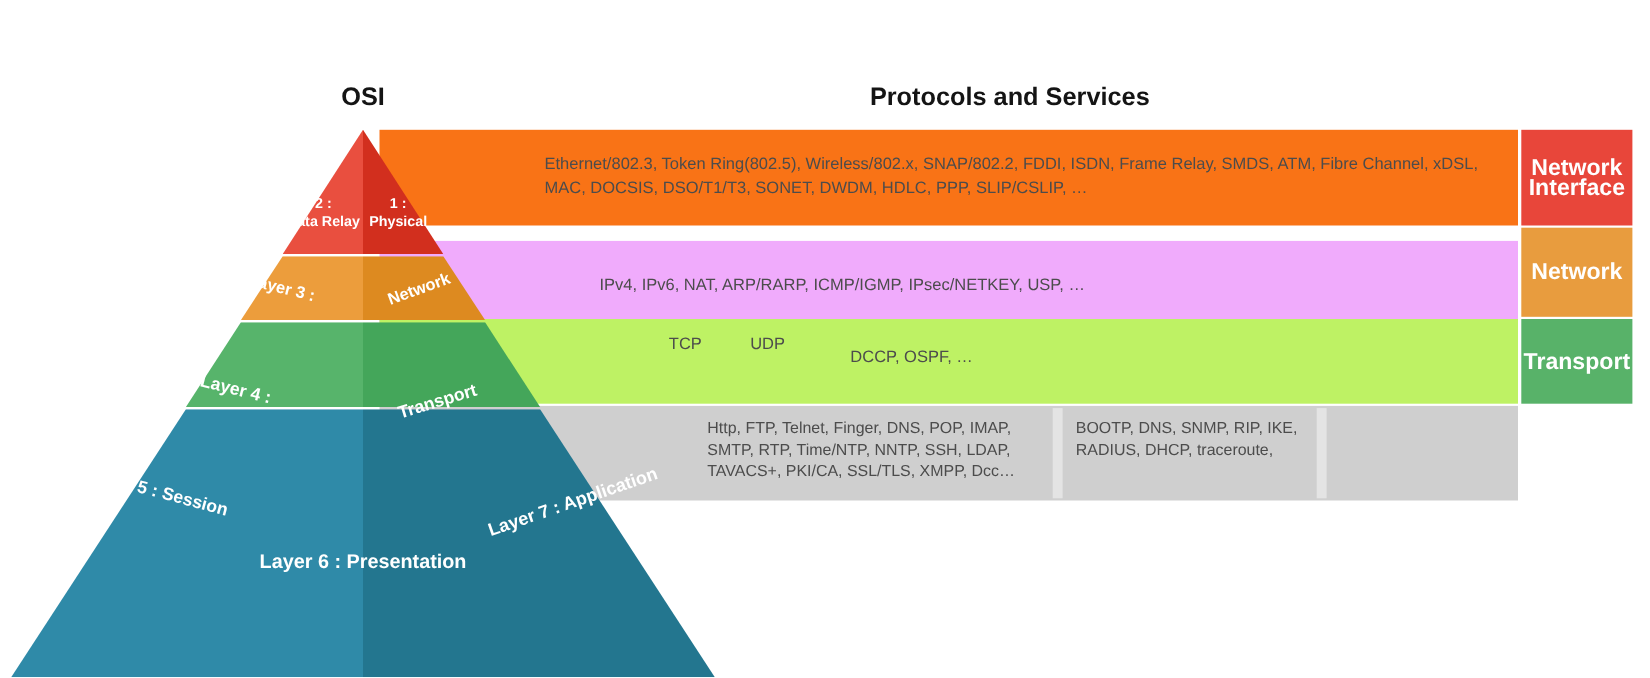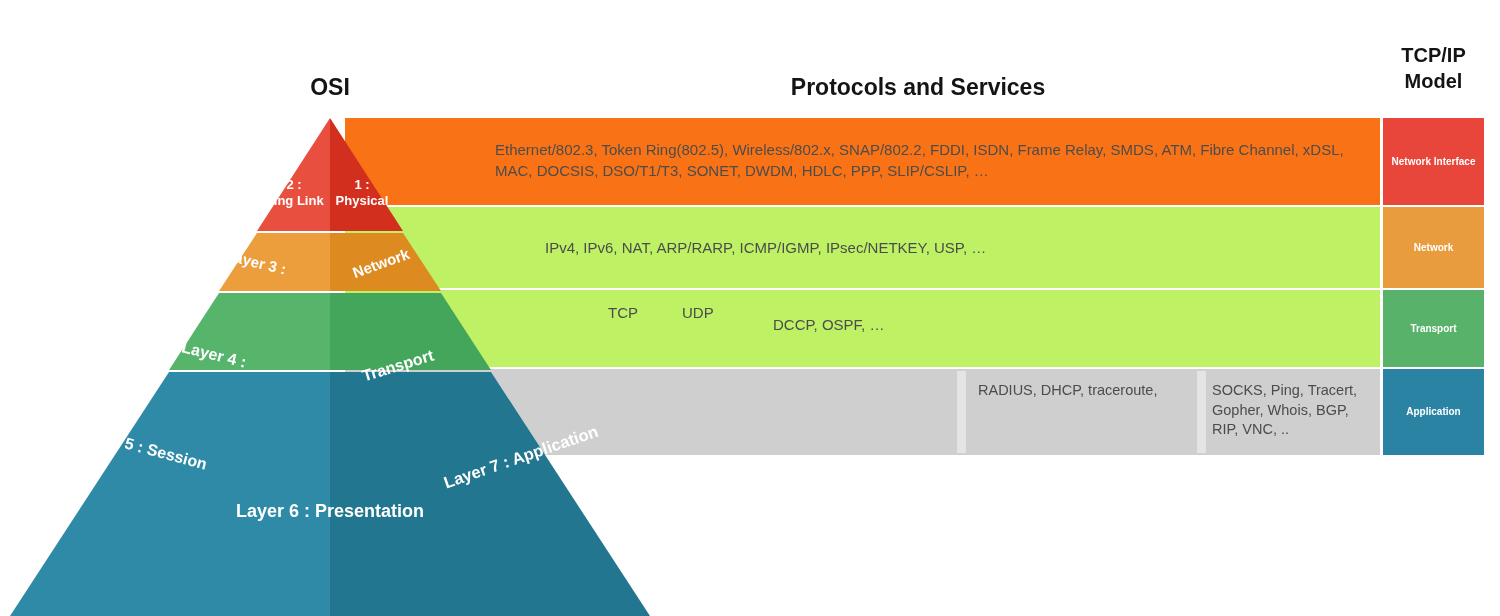--- a/index.html
+++ b/index.html
@@ -70,10 +70,6 @@
 
   <div class="title osi-title">OSI</div>
   <div class="title protocols-title">Protocols and Services</div>
-  <div class="title tcpip-title">
-    <div>TCP/IP</div>
-    <div>Model</div>
-  </div>
 
   <div class="band band1" style="background: #f97316;">
     <div class="band1-text">Ethernet/802.3, Token Ring(802.5), Wireless/802.x, SNAP/802.2, FDDI, ISDN, Frame Relay, SMDS, ATM, Fibre Channel, xDSL, MAC, DOCSIS, DSO/T1/T3, SONET, DWDM, HDLC, PPP, SLIP/CSLIP, …</div>

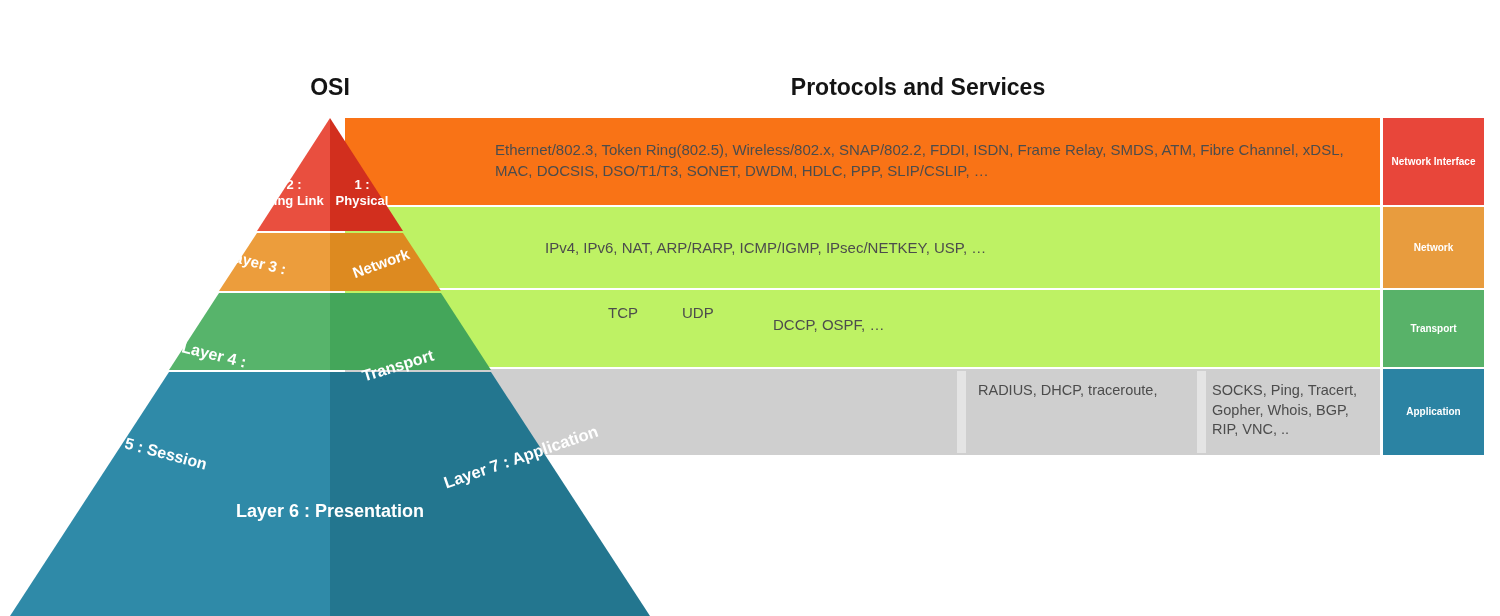--- a/index.html
+++ b/index.html
@@ -34,7 +34,7 @@
 
   
   .tbox { position:absolute; left:1383px; width:101px; display:flex; align-items:center; justify-content:center;
-          text-align:center; color:#ffffff; font-weight:bold; font-size:10px; line-height:18px; z-index:1; }
+          text-align:center; color:#ffffff; font-weight:bold; font-size:21px; line-height:18px; z-index:1; }
   .tbox1 { top:118px; height:87px; }
   .tbox2 { top:207px; height:81px; }
   .tbox3 { top:290px; height:77px; }

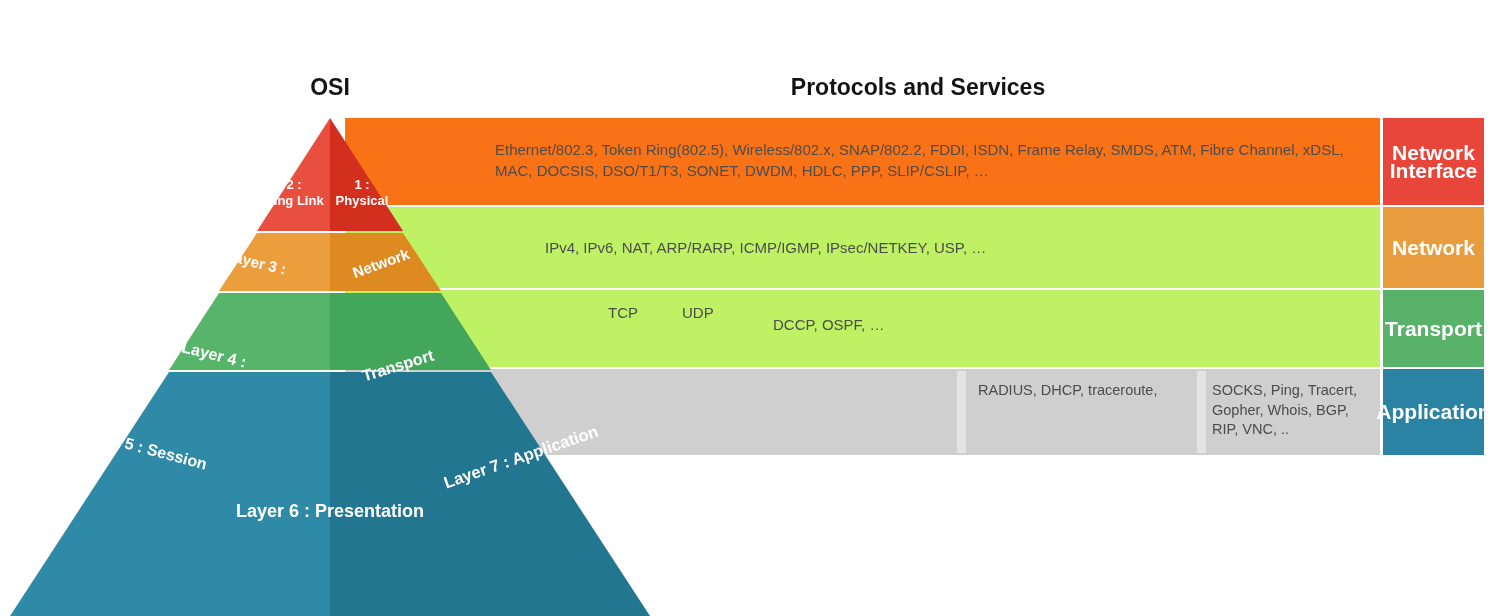--- a/index.html
+++ b/index.html
@@ -122,7 +122,7 @@
 
   <div class="plabel l-datalink">
     <div>2 :</div>
-    <div>Ring Link</div>
+    <div>Data Relay</div>
   </div>
   <div class="plabel l-physical">
     <div>1 :</div>

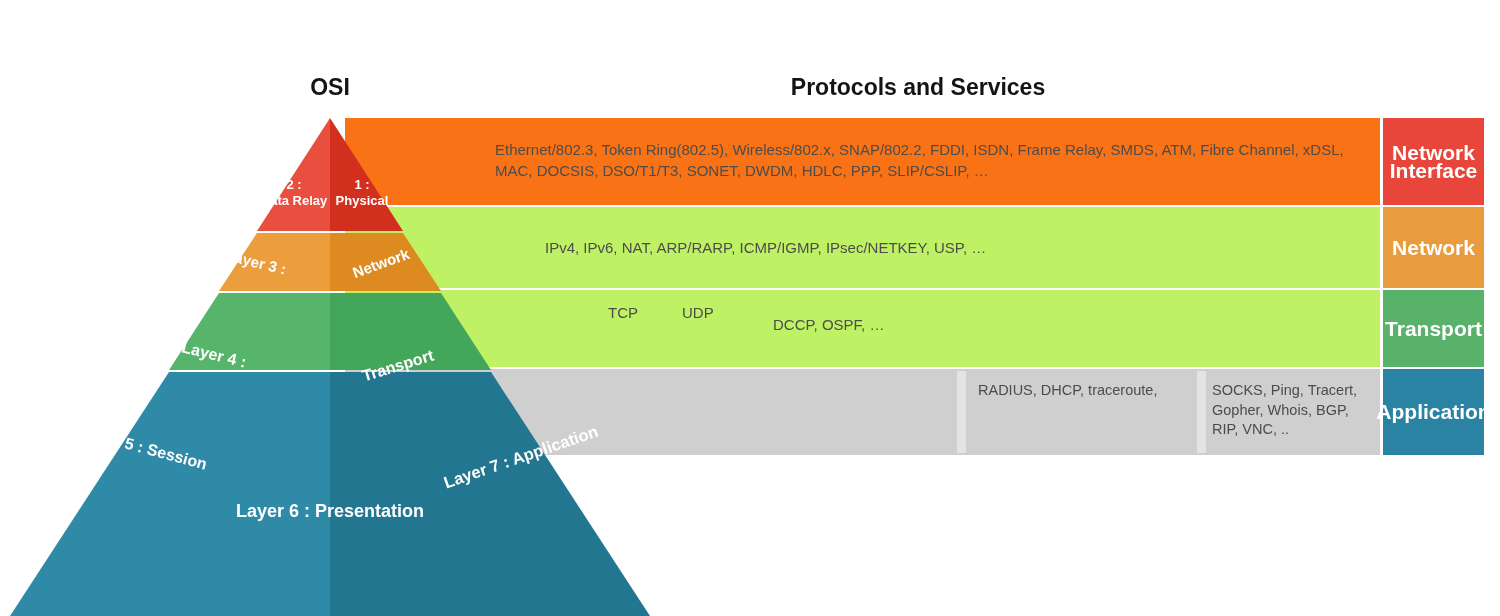--- a/index.html
+++ b/index.html
@@ -75,7 +75,7 @@
     <div class="band1-text">Ethernet/802.3, Token Ring(802.5), Wireless/802.x, SNAP/802.2, FDDI, ISDN, Frame Relay, SMDS, ATM, Fibre Channel, xDSL, MAC, DOCSIS, DSO/T1/T3, SONET, DWDM, HDLC, PPP, SLIP/CSLIP, …</div>
   </div>
 
-  <div class="band band2" style="background: #bef264;">
+  <div class="band band2" style="background: #f0abfc; margin-top: 12px;">
     <div class="band2-text">IPv4, IPv6, NAT, ARP/RARP, ICMP/IGMP, IPsec/NETKEY, USP, …</div>
   </div>
 

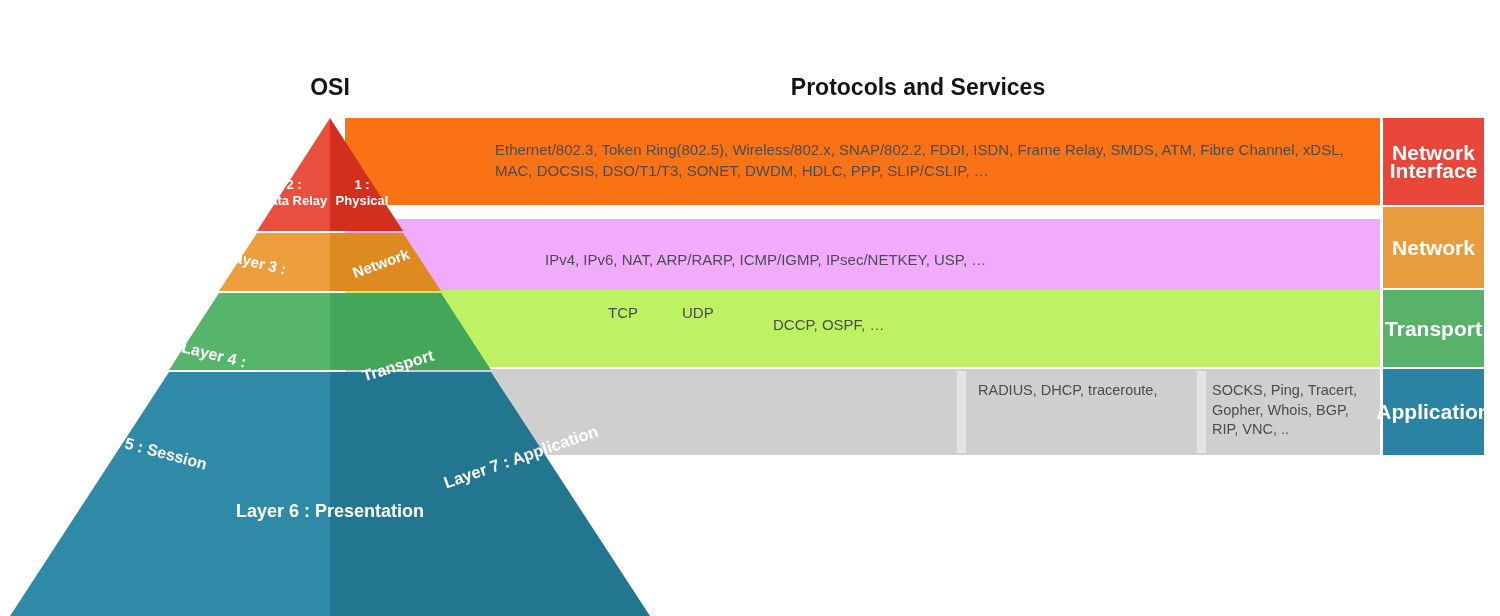--- a/index.html
+++ b/index.html
@@ -88,6 +88,11 @@
   <div class="band band4" style="background: rgb(207, 207, 207);">
     <div class="sep sep1" style="background: rgb(228, 228, 228);"></div>
     <div class="sep sep2" style="background: rgb(228, 228, 228);"></div>
+    <div class="appcol appcol1">
+      <div>Http, FTP, Telnet, Finger, DNS, POP, IMAP,</div>
+      <div>SMTP, RTP, Time/NTP, NNTP, SSH, LDAP,</div>
+      <div>TAVACS+, PKI/CA, SSL/TLS, XMPP, Dcc…</div>
+    </div>
     <div class="appcol appcol2">
       <div>RADIUS, DHCP, traceroute,</div>
     </div>

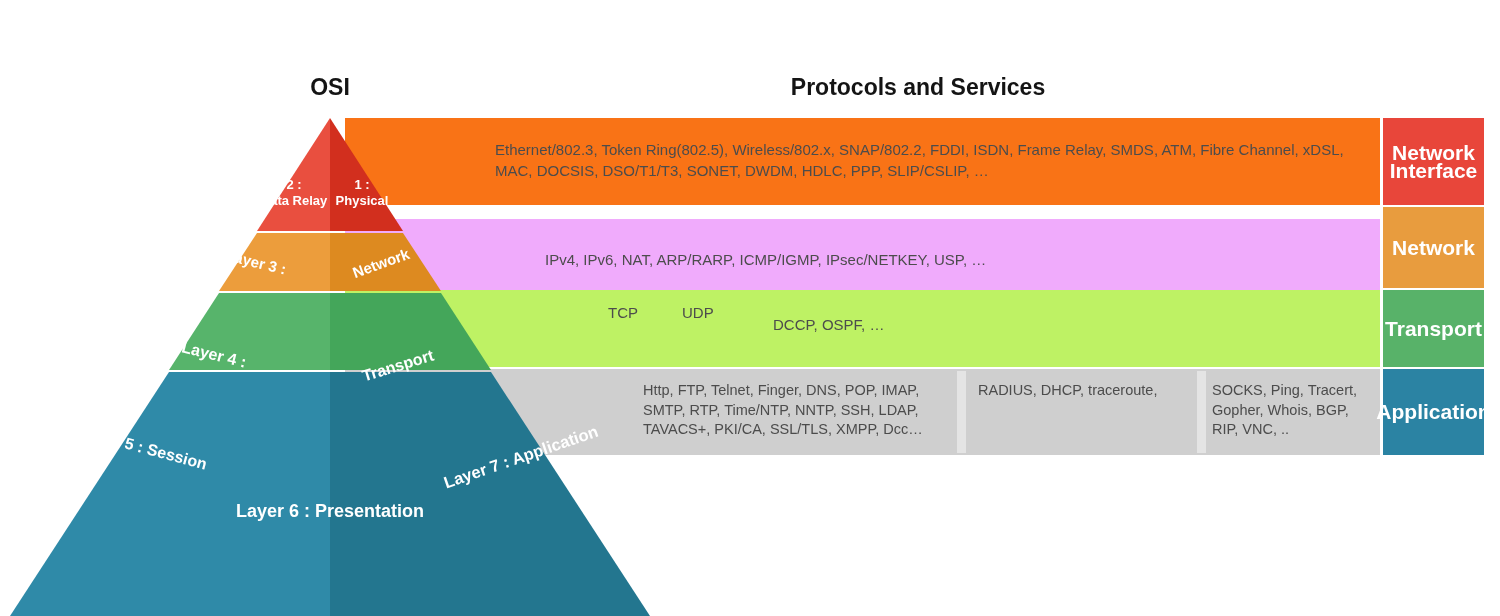--- a/index.html
+++ b/index.html
@@ -94,6 +94,7 @@
       <div>TAVACS+, PKI/CA, SSL/TLS, XMPP, Dcc…</div>
     </div>
     <div class="appcol appcol2">
+      <div>BOOTP, DNS, SNMP, RIP, IKE,</div>
       <div>RADIUS, DHCP, traceroute,</div>
     </div>
     <div class="appcol appcol3">

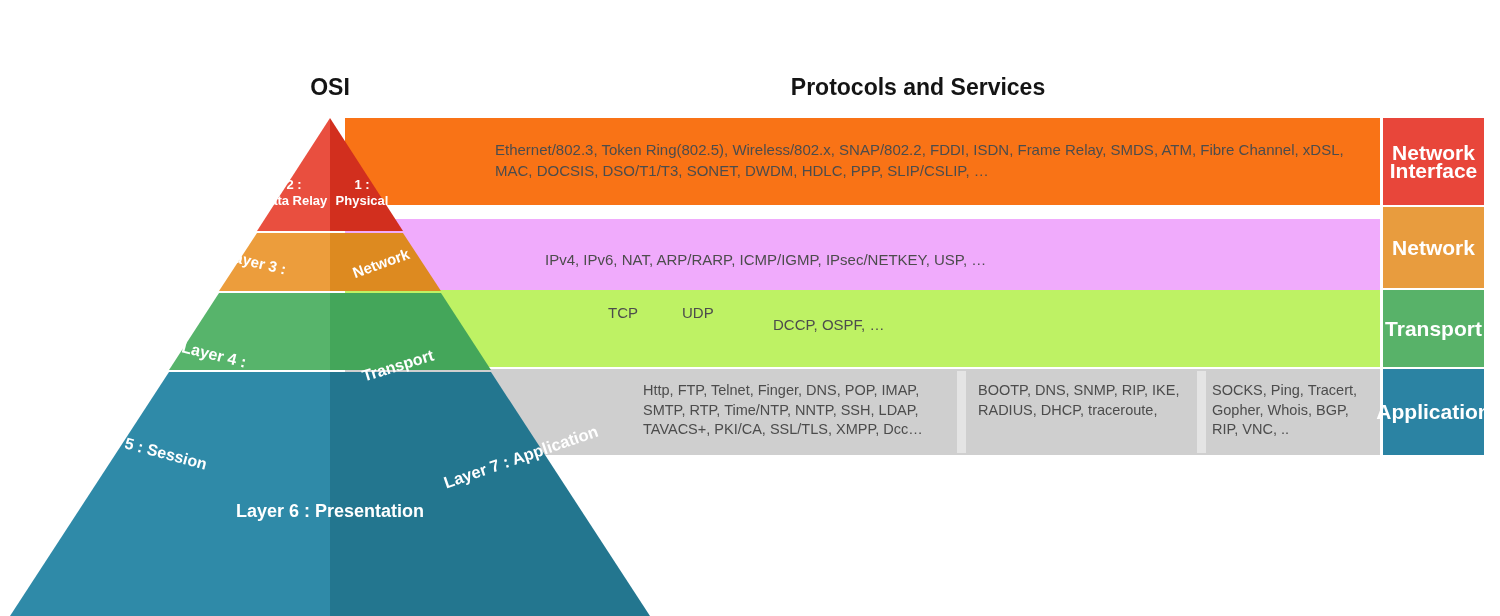--- a/index.html
+++ b/index.html
@@ -97,11 +97,6 @@
       <div>BOOTP, DNS, SNMP, RIP, IKE,</div>
       <div>RADIUS, DHCP, traceroute,</div>
     </div>
-    <div class="appcol appcol3">
-      <div>SOCKS, Ping, Tracert,</div>
-      <div>Gopher, Whois, BGP,</div>
-      <div>RIP, VNC, ..</div>
-    </div>
   </div>
 
   <div class="tbox tbox1" style="background: rgb(232, 70, 58);">

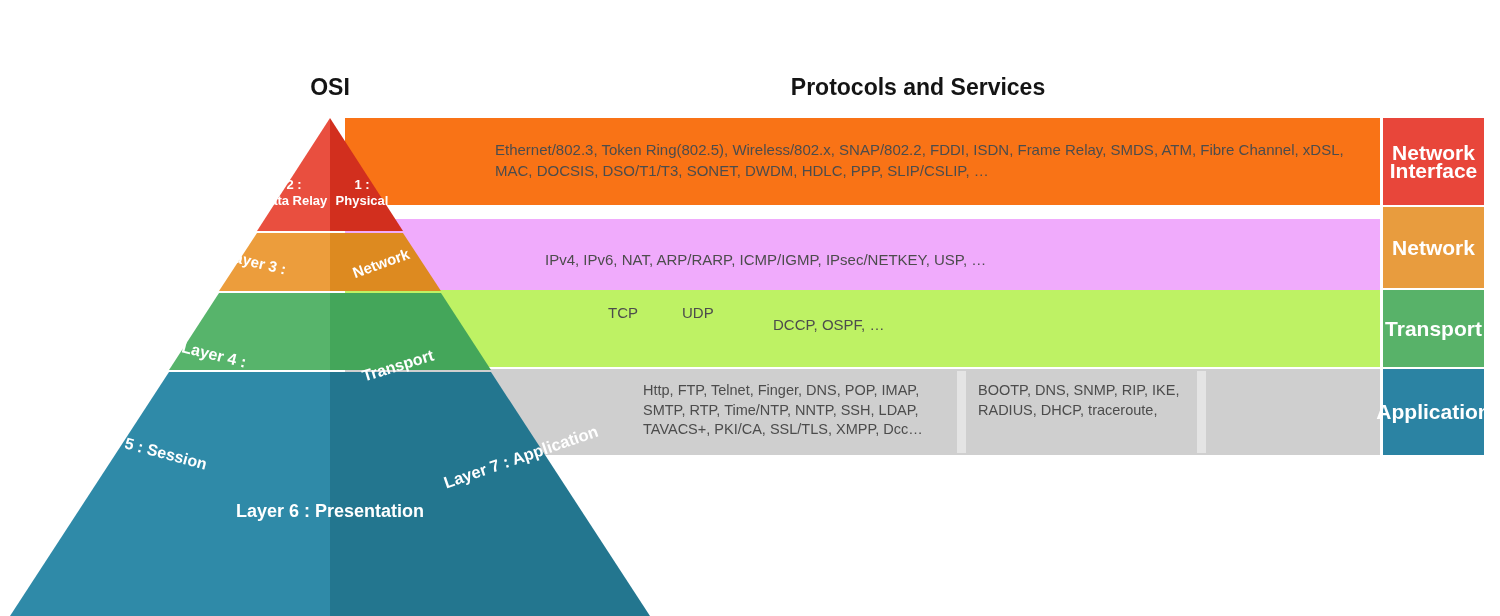--- a/index.html
+++ b/index.html
@@ -108,9 +108,6 @@
   <div class="tbox tbox3" style="background: rgb(88, 178, 105);">
     <span>Transport</span>
   </div>
-  <div class="tbox tbox4" style="background: rgb(43, 131, 163);">
-    <span>Application</span>
-  </div>
 
   <div class="pyr p-red-l" style="background: rgb(233, 79, 63);"></div>
   <div class="pyr p-red-r" style="background: rgb(210, 47, 30);"></div>

